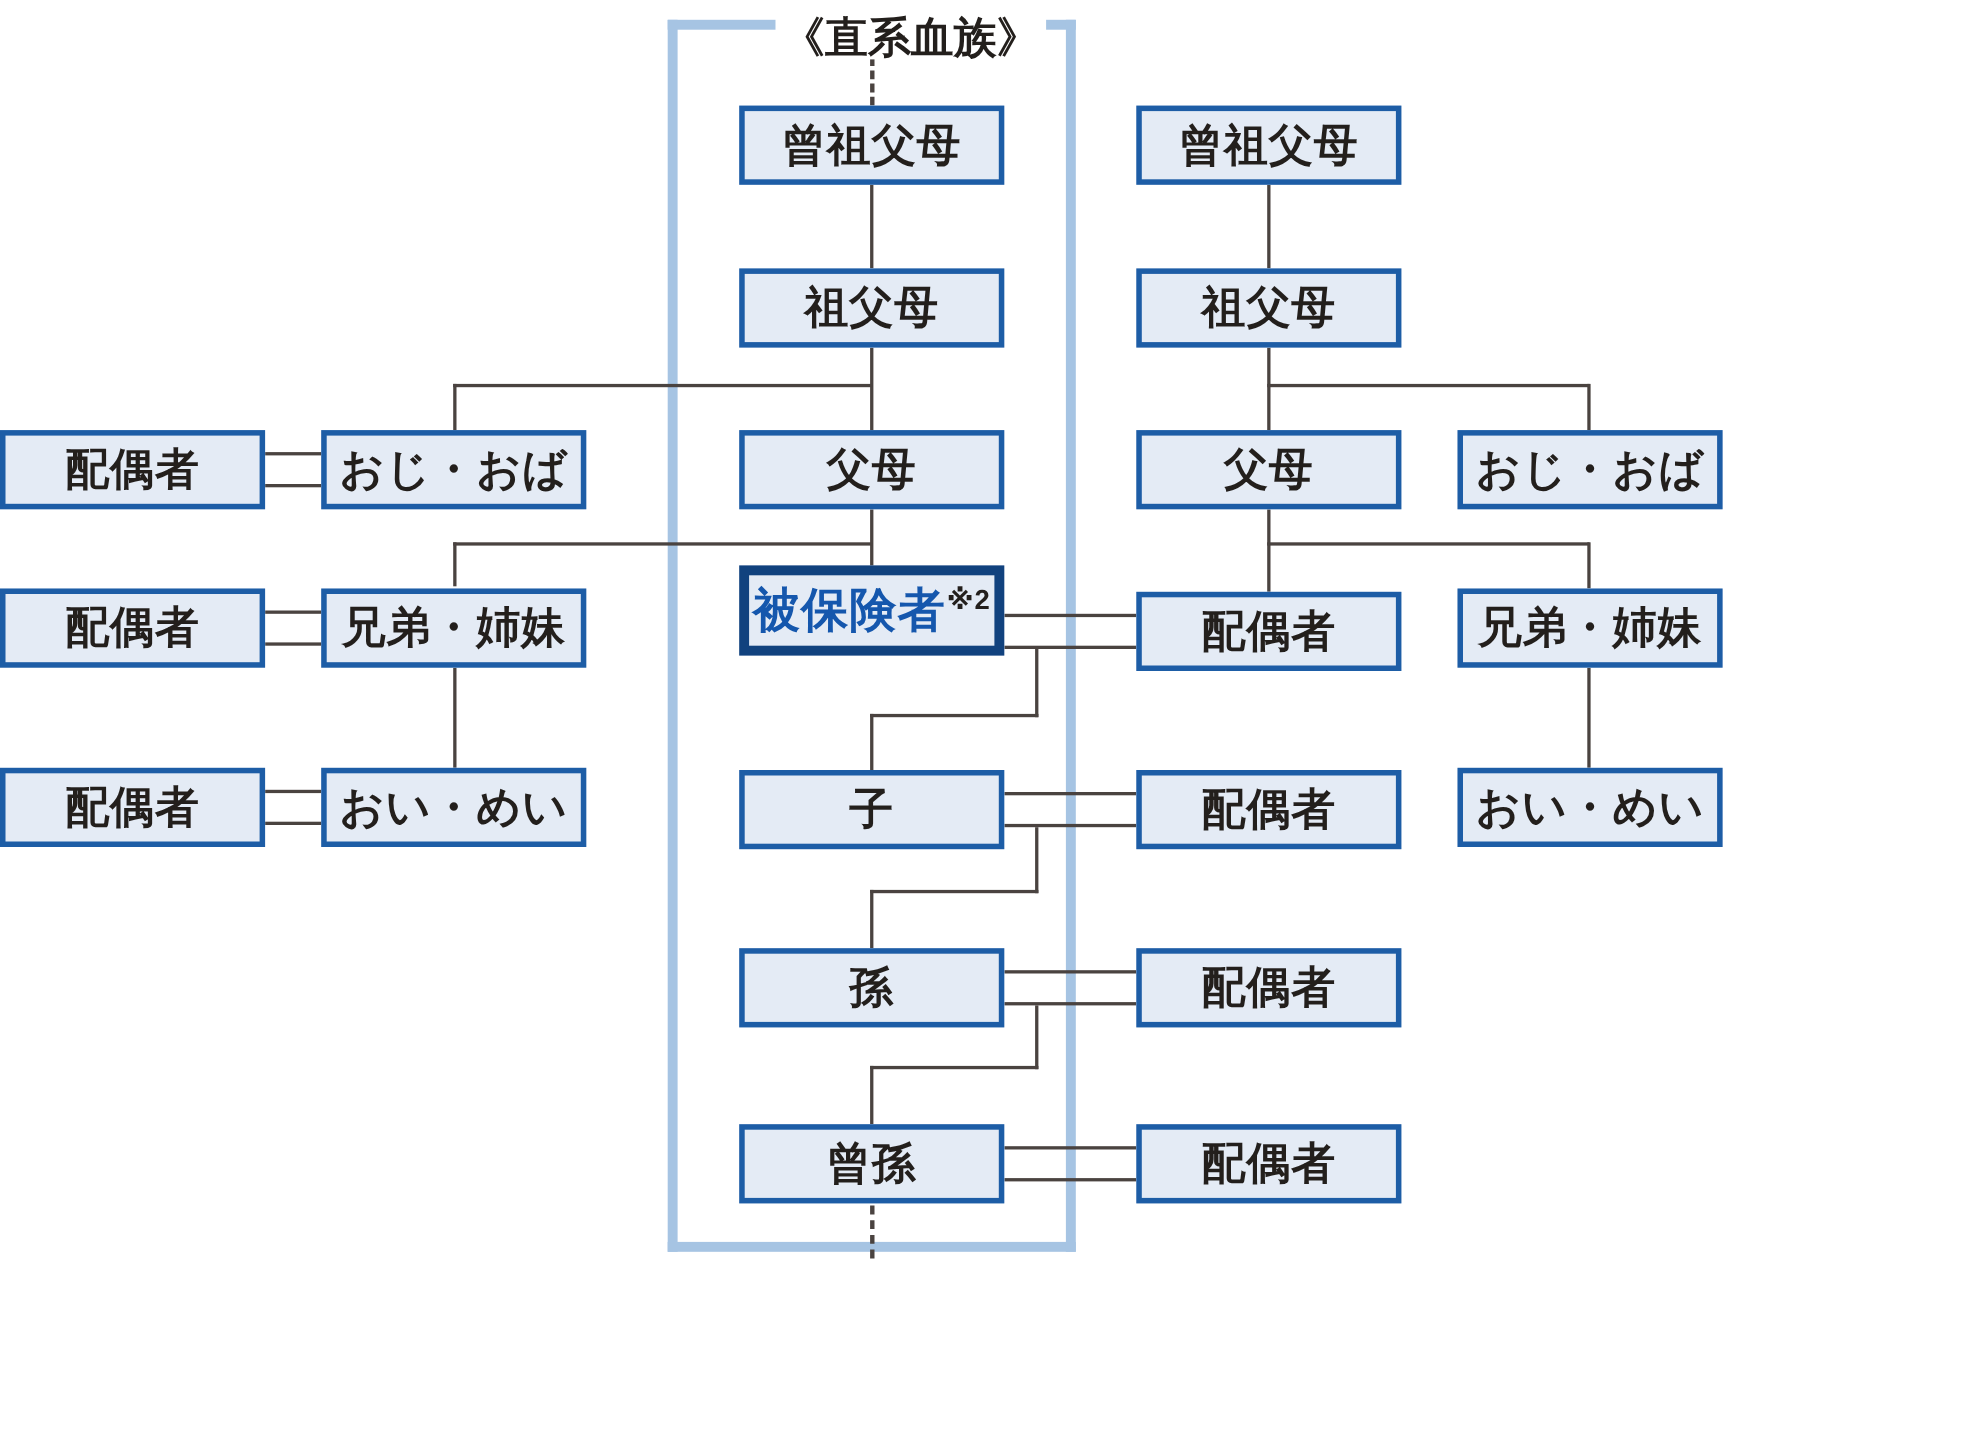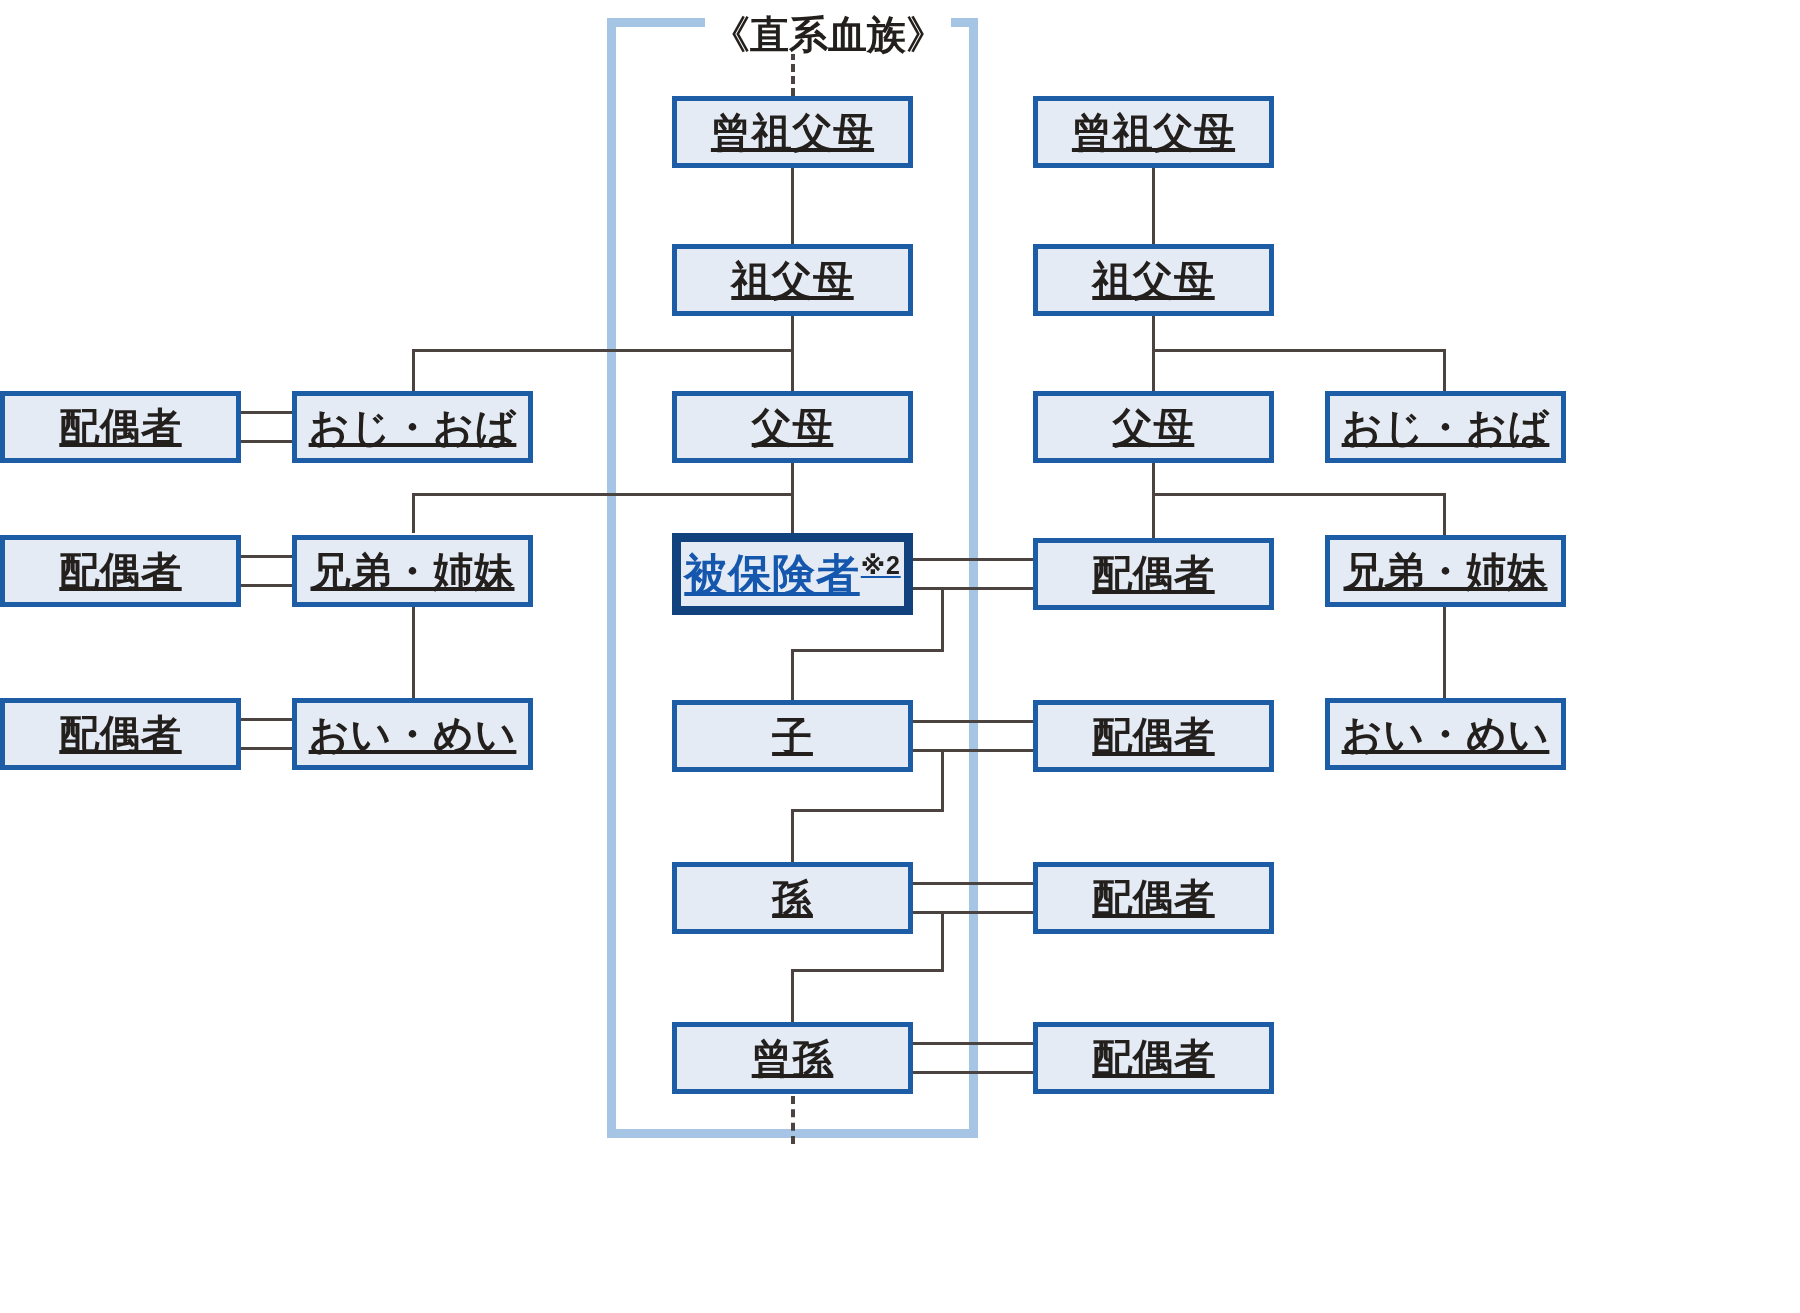--- a/index.html
+++ b/index.html
@@ -20,7 +20,6 @@
     line-height:1;
     white-space:nowrap;
     z-index:6;
-    text-decoration:underline;
   }
   .node.self{
     border-width:9px;

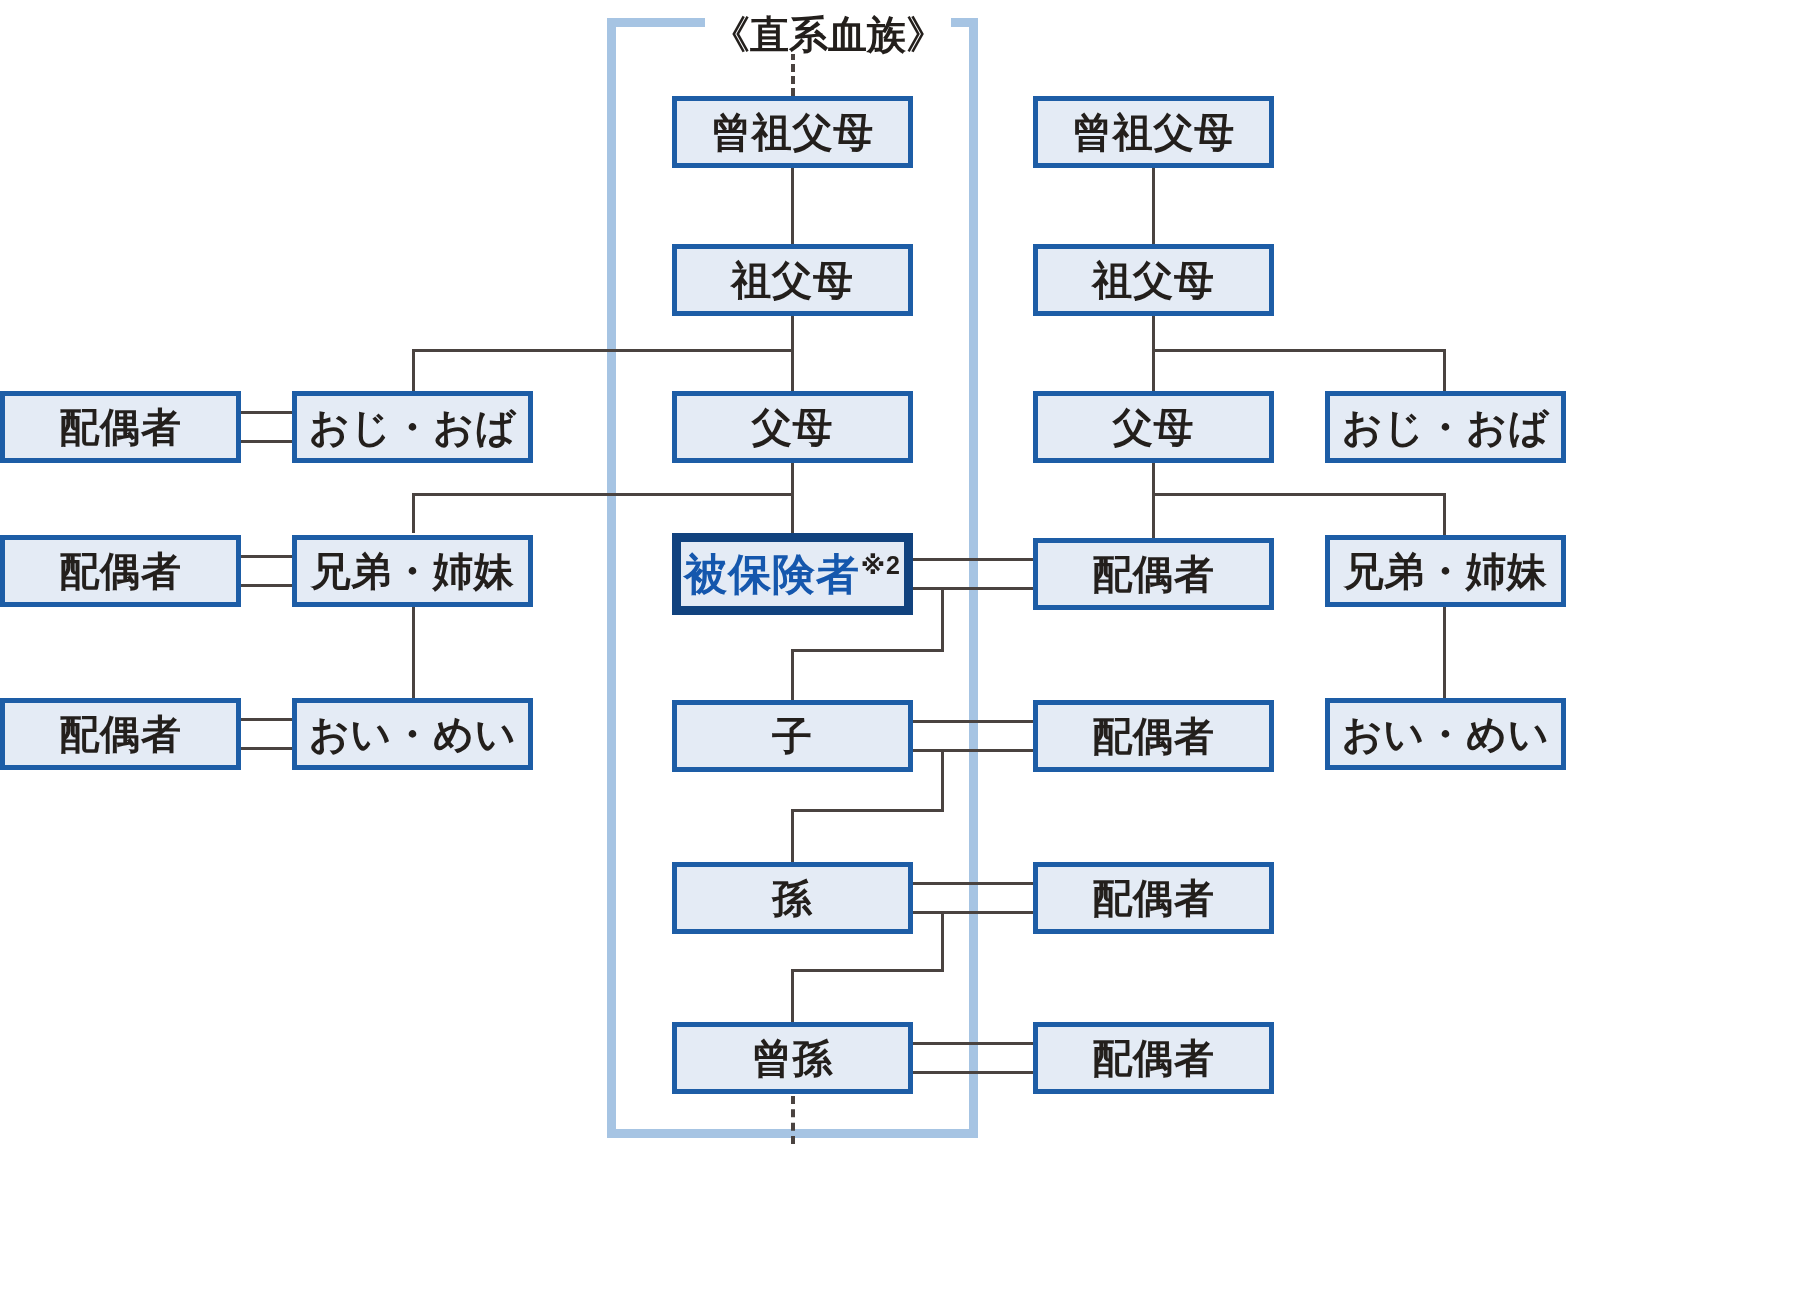--- a/index.html
+++ b/index.html
@@ -95,7 +95,7 @@
   <div class="node" style="left:672px;top:244px;width:241px;height:72px;">祖父母</div>
   <div class="node" style="left:672px;top:391px;width:241px;height:72px;">父母</div>
 
-  <div class="node self" style="left:672px;top:533px;width:241px;height:82px;">
+  <div class="node self" style="left:672px;top:514px;width:241px;height:82px;">
     <span>被保険者</span>
       <span class="sup">※2</span>
   </div>

